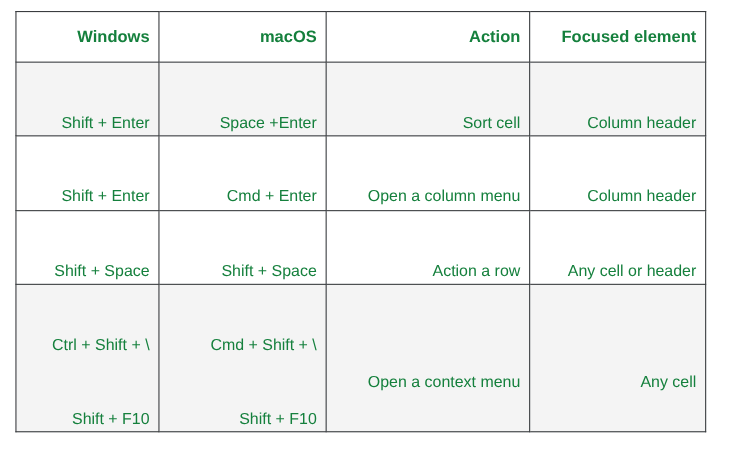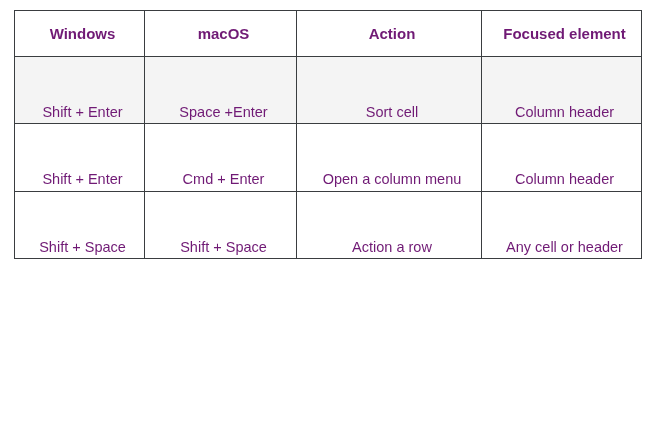--- a/index.html
+++ b/index.html
@@ -34,12 +34,12 @@
   table.shortcuts-table th,
   table.shortcuts-table td {
     border: 1px solid #3a3d40;
-    text-align: center;
+    text-align: right;
     vertical-align: middle;
     padding: 0 8px 0 14px;
     font-size: 14.5px;
     line-height: 1.55;
-    color: #701a75;
+    color: #15803d;
   }
   table.shortcuts-table th {
     font-weight: bold;

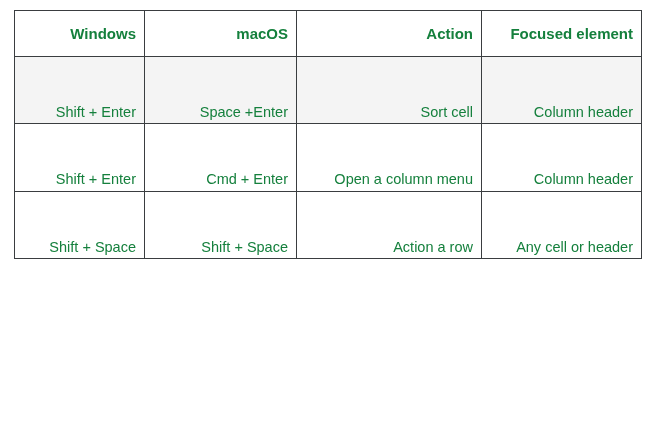--- a/index.html
+++ b/index.html
@@ -127,6 +127,22 @@
             <span class="cell-line">Any cell or header</span>
           </td>
         </tr>
+        <tr class="row-shaded row-tall">
+          <td>
+            <span class="cell-line">Ctrl + Shift + \</span>
+            <span class="cell-line">Shift + F10</span>
+          </td>
+          <td>
+            <span class="cell-line">Cmd + Shift + \</span>
+            <span class="cell-line">Shift + F10</span>
+          </td>
+          <td>
+            <span class="cell-line">Open a context menu</span>
+          </td>
+          <td>
+            <span class="cell-line">Any cell</span>
+          </td>
+        </tr>
       </tbody>
   </table>
 </div>

